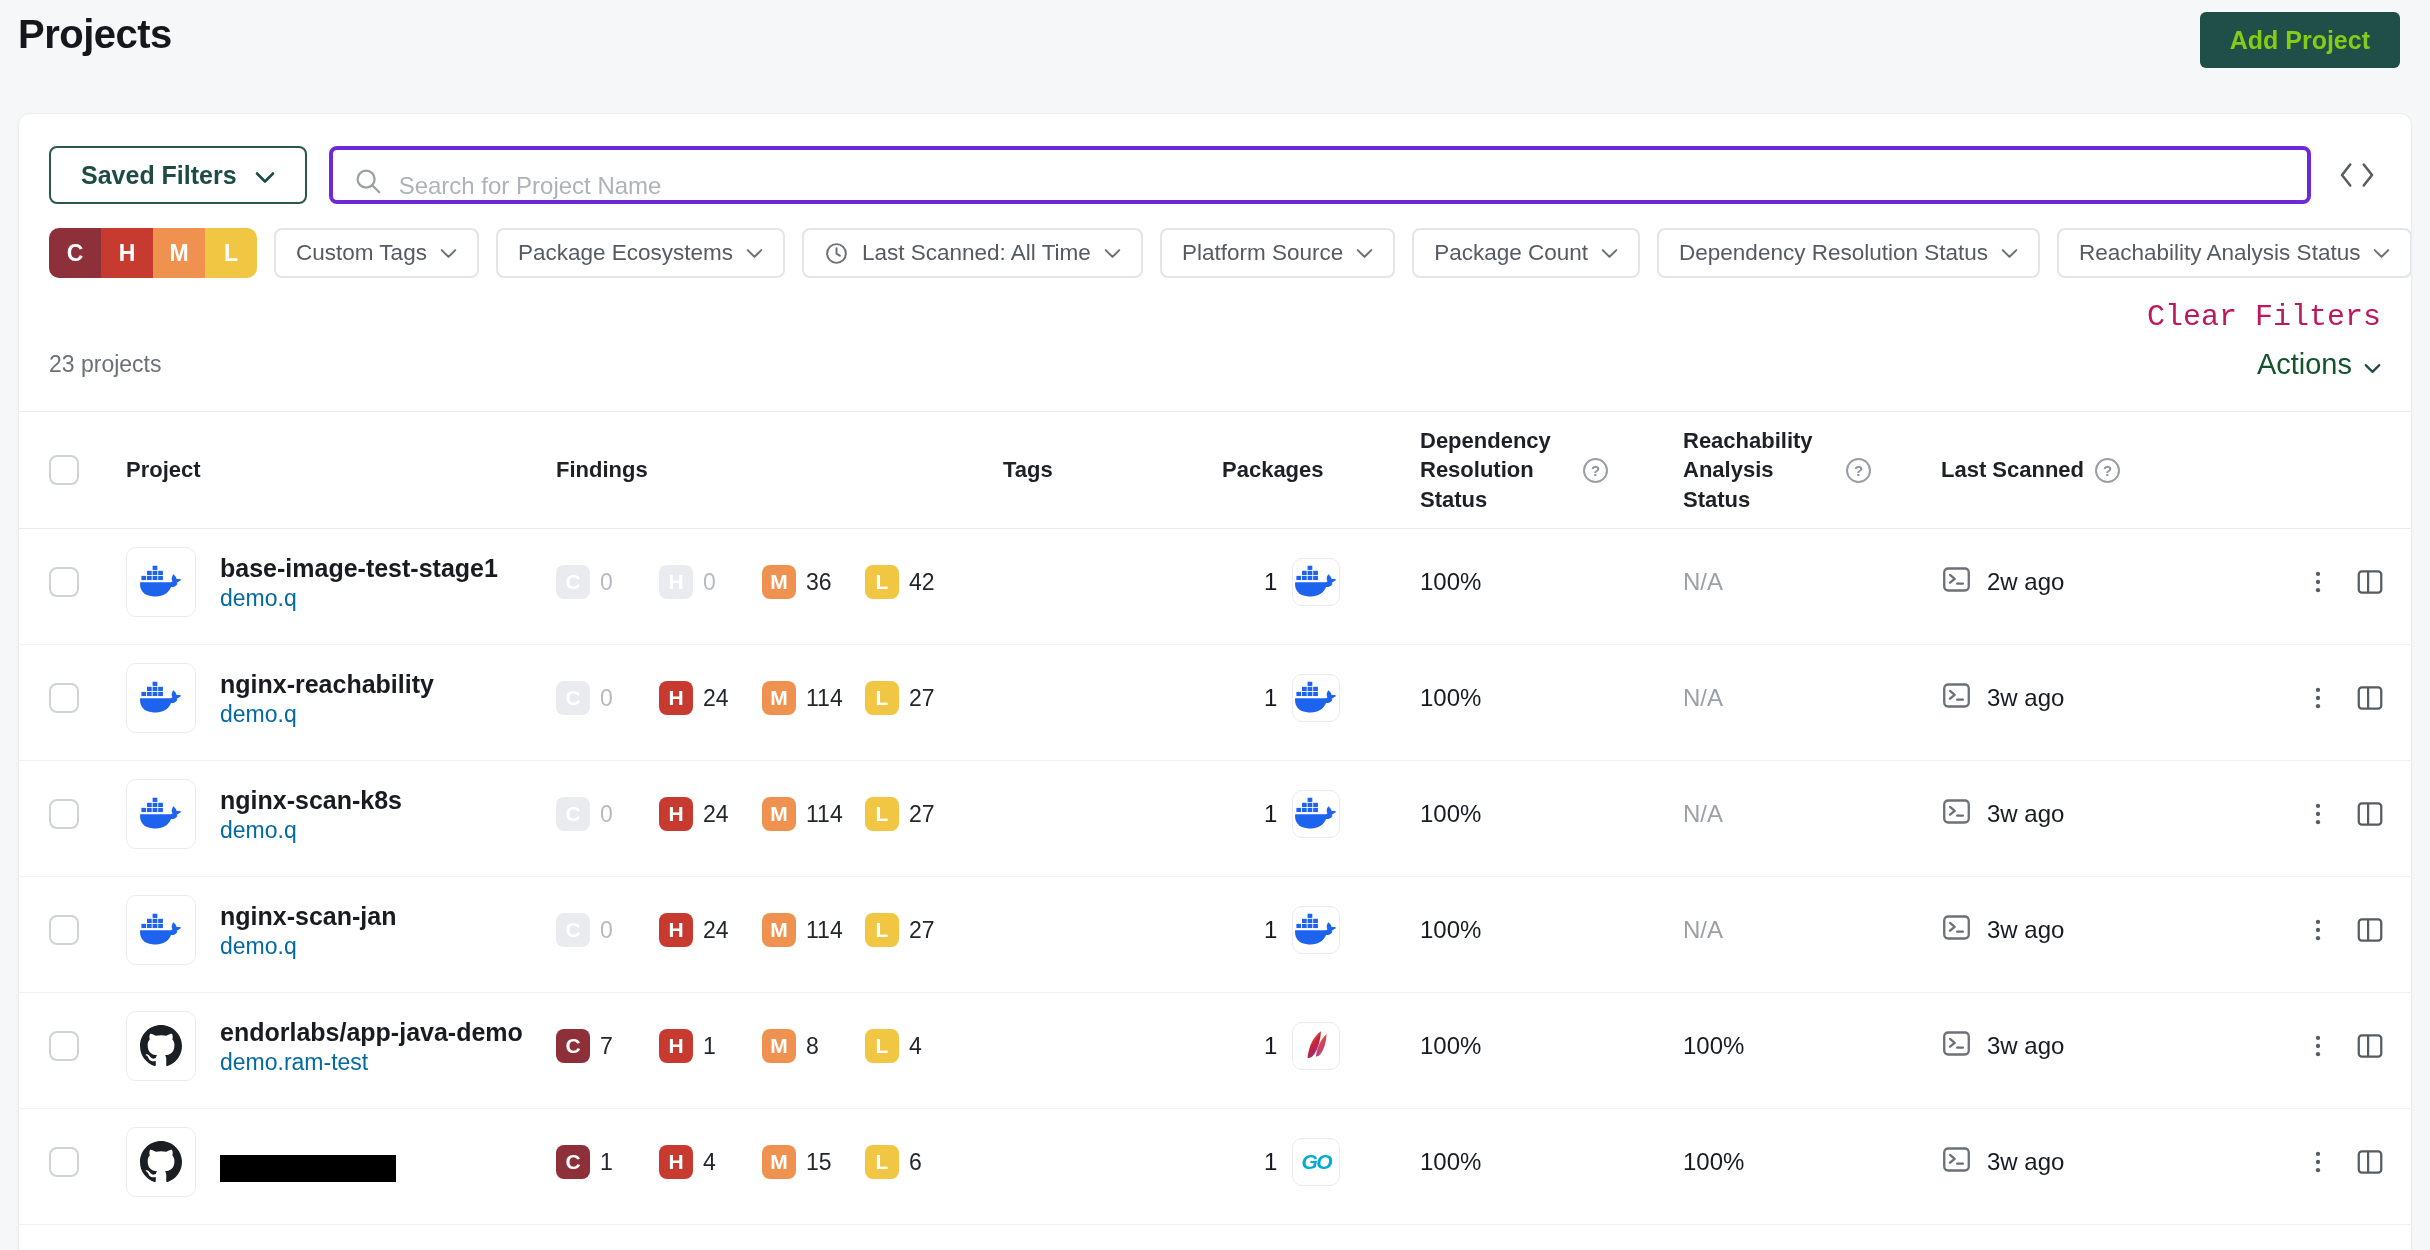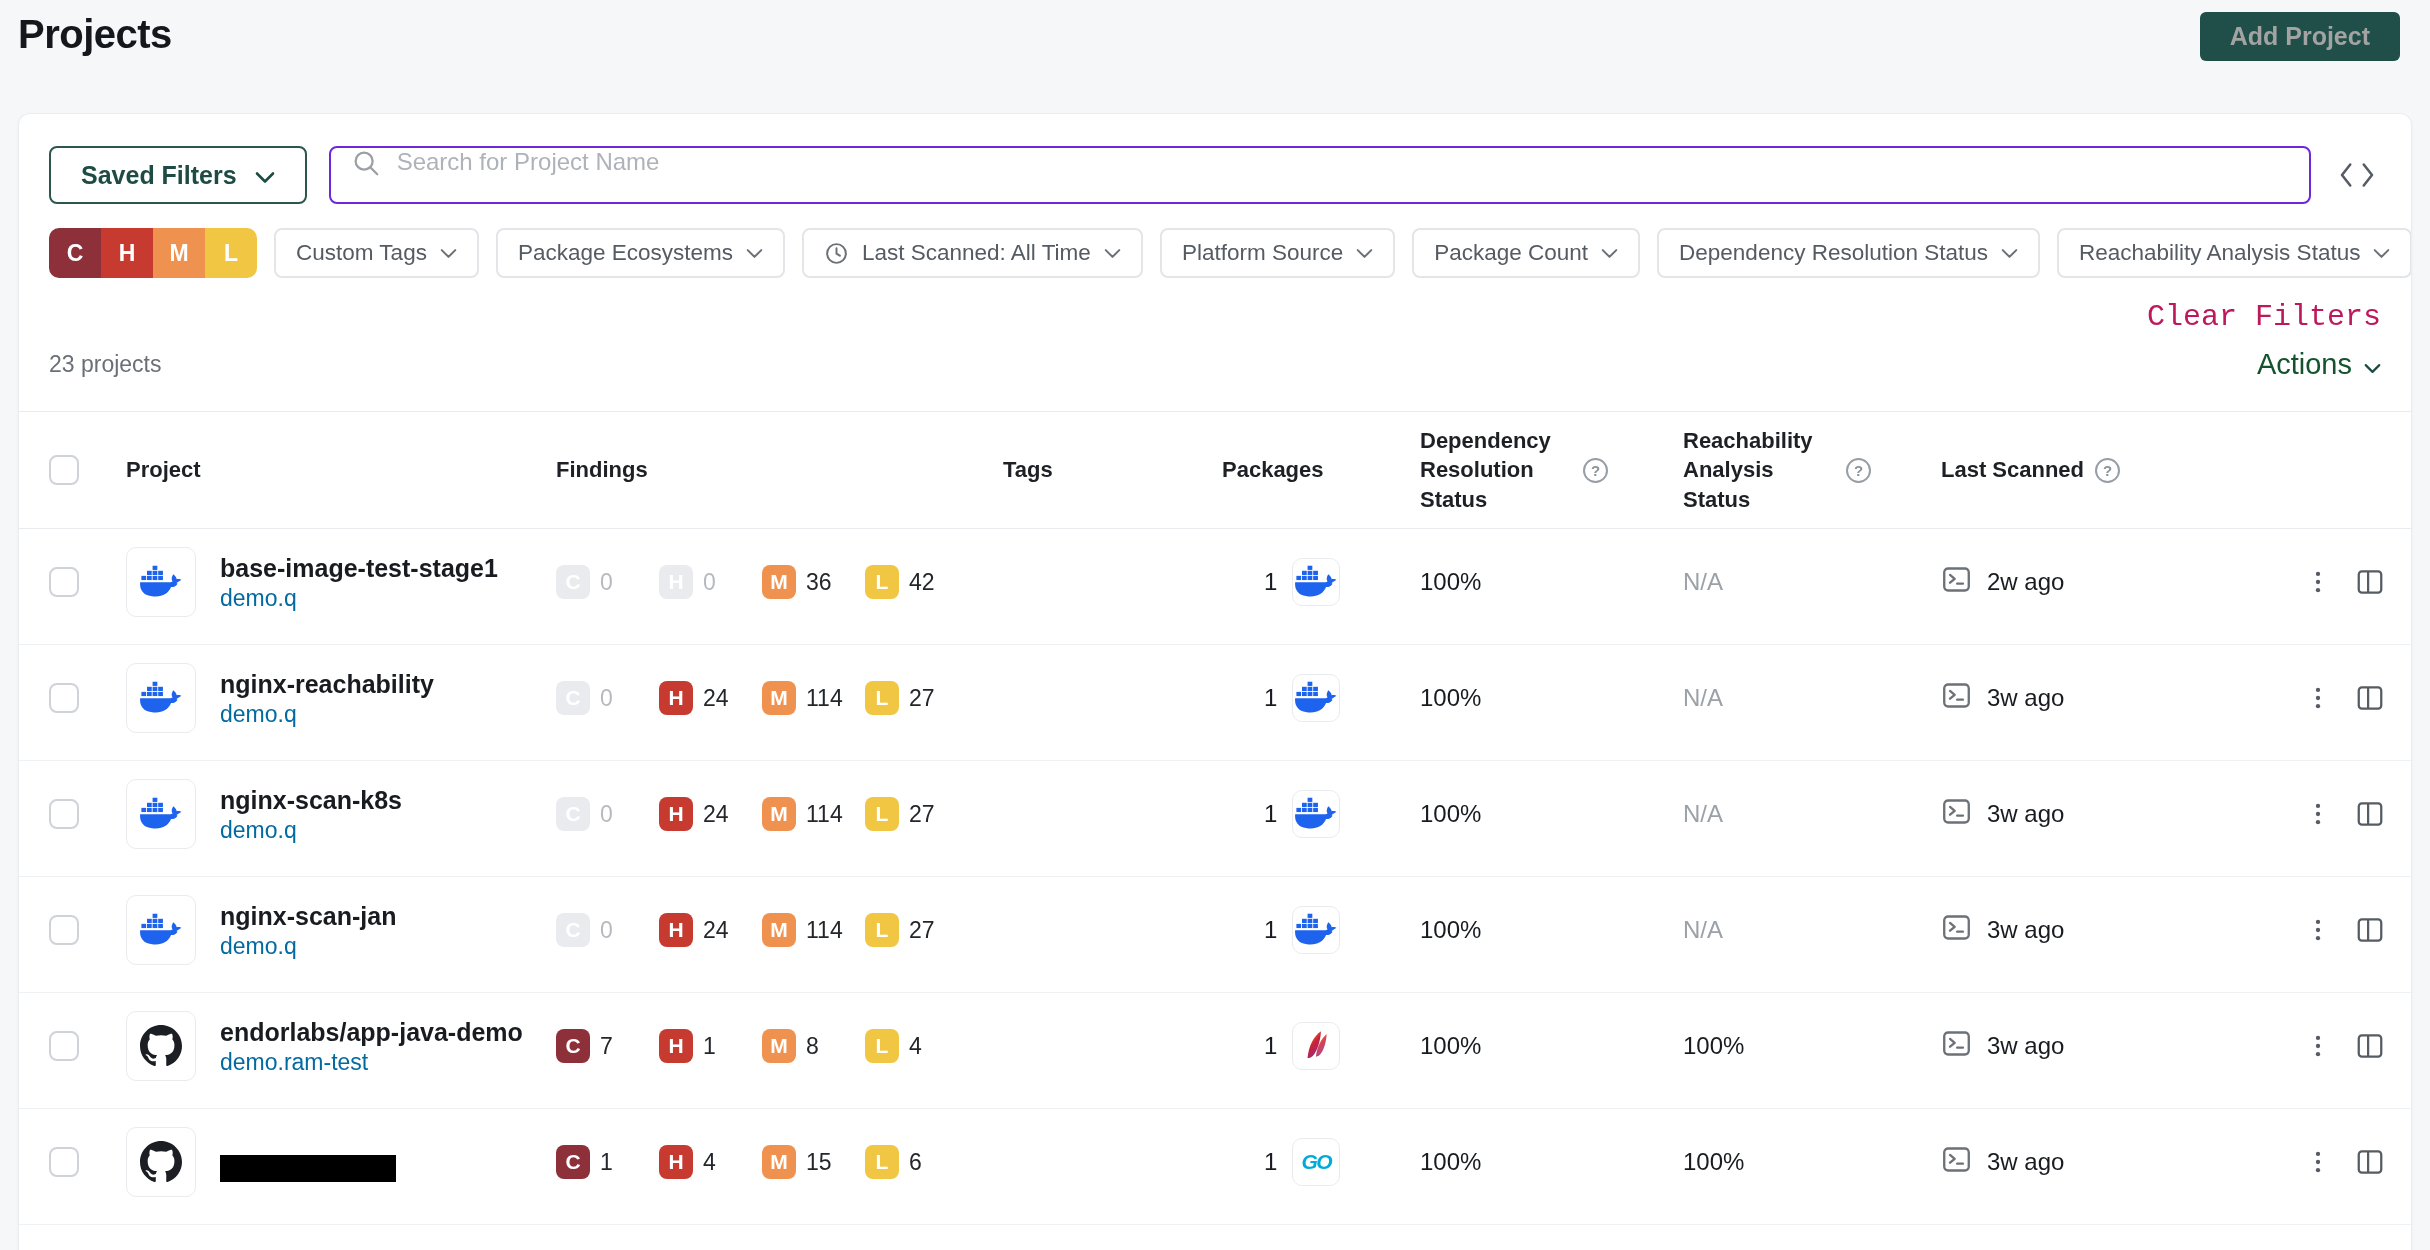--- a/index.html
+++ b/index.html
@@ -18,8 +18,8 @@
   }
   .page-title { font-size: 40px; font-weight: 700; color: #14171c; letter-spacing: -0.5px; }
   .add-project-btn {
-    background: #1f4f48; color: #a3a3a3; border: none; border-radius: 6px;
-    height: 49px; padding: 0 30px; font-size: 25px; font-weight: 600;
+    background: #1f4f48; color: #84cc16; border: none; border-radius: 6px;
+    height: 56px; padding: 0 30px; font-size: 25px; font-weight: 600;
     font-family: "Liberation Sans", sans-serif; cursor: pointer;
   }
 

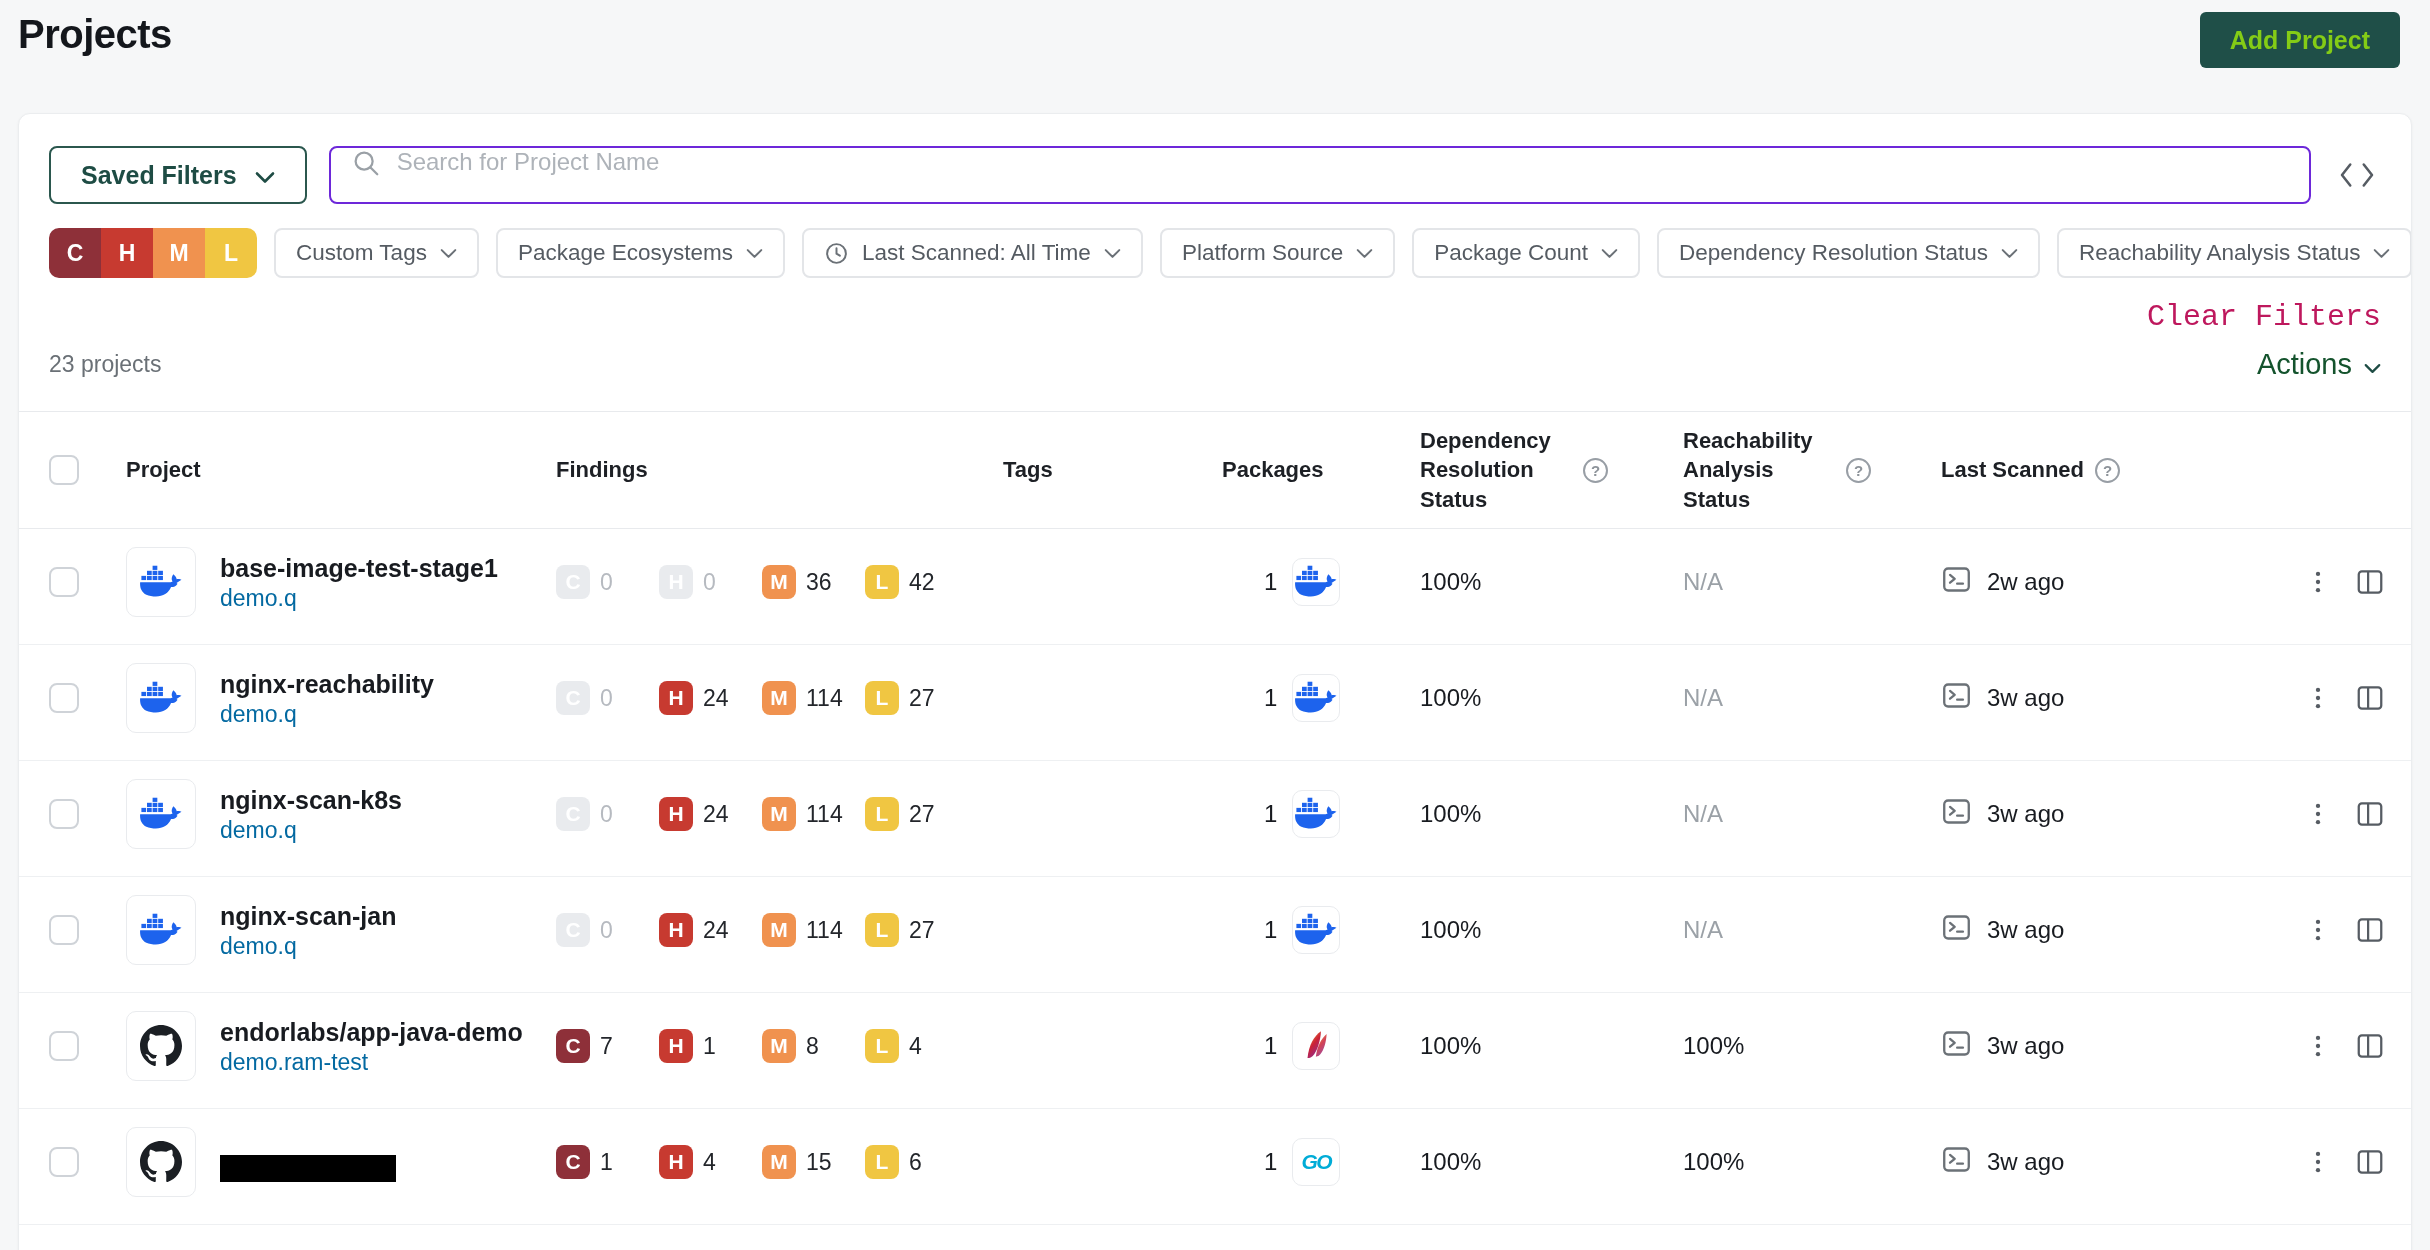--- a/index.html
+++ b/index.html
@@ -39,8 +39,8 @@
     font-family: "Liberation Sans", sans-serif; flex: none;
   }
   .search-box {
-    flex: 1; display: flex; align-items: flex-start; gap: 16px;
-    border: 2px solid #6d28d9; border-radius: 8px; padding: 0 20px; background: #fff;
+    flex: 1; display: flex; align-items: flex-end; gap: 16px;
+    border: 4px solid #6d28d9; border-radius: 8px; padding: 0 20px; background: #fff;
   }
   .search-box input {
     flex: 1; border: none; outline: none; font-size: 24px; color: #333;

